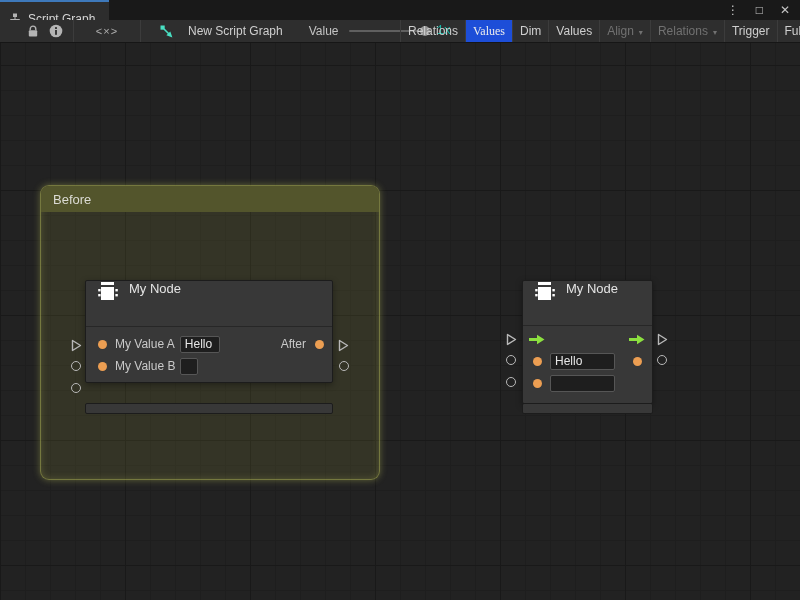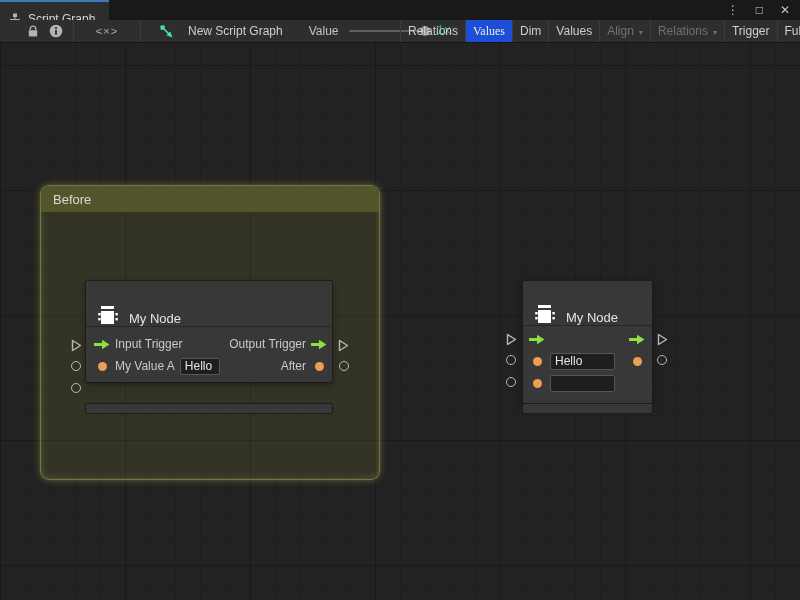--- a/index.html
+++ b/index.html
@@ -57,7 +57,7 @@
 
   
   .node { position:absolute; top:237px; background:#383838; border:1px solid #1c1c1c; border-radius:2px; box-shadow:0 2px 6px rgba(0,0,0,0.35); }
-  .node-header { display:flex; align-items:flex-end; border-bottom:1px solid #272727; }
+  .node-header { display:flex; align-items:flex-start; border-bottom:1px solid #272727; }
   .node-title { font-size:13px; color:#e4e4e4; margin-left:9px; }
   .node-icon { margin-left:10px; display:flex; }
   .port-row { height:22px; display:flex; align-items:center; font-size:12px; color:#c9c9c9; }

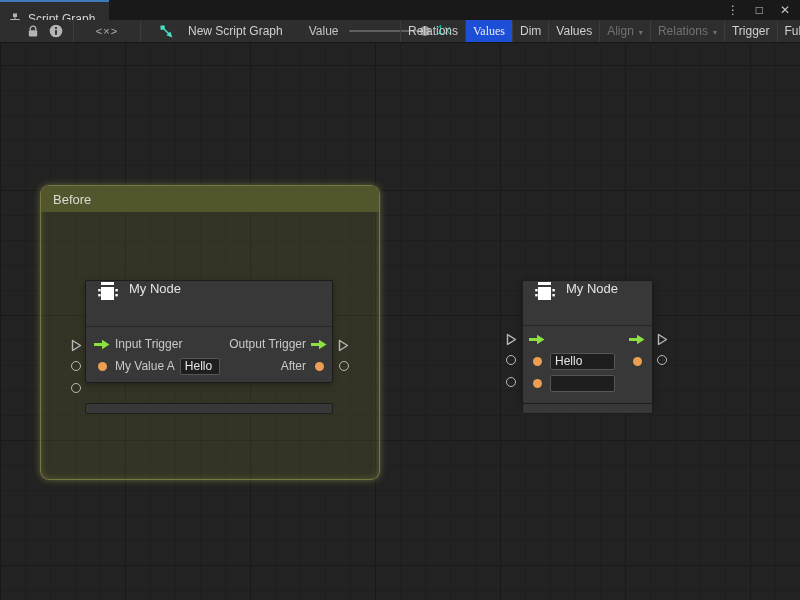--- a/index.html
+++ b/index.html
@@ -194,20 +194,6 @@
     <div class="node-body">
       <div class="port-row">
         <span class="picon">
-          <svg width="16" height="11" viewBox="0 0 16 11">
-              <path d="M0 3.9h8V0.8L15.5 5.5 8 10.2V7.1H0Z" fill="#8ce03f"></path>
-            </svg>
-        </span>
-        <span class="plabel">Input Trigger</span>
-        <span class="rlabel">Output Trigger</span>
-        <span class="picon">
-          <svg width="16" height="11" viewBox="0 0 16 11">
-              <path d="M0 3.9h8V0.8L15.5 5.5 8 10.2V7.1H0Z" fill="#8ce03f"></path>
-            </svg>
-        </span>
-      </div>
-      <div class="port-row">
-        <span class="picon">
             <span class="dot"></span>
           </span>
         <span class="plabel">My Value A</span>

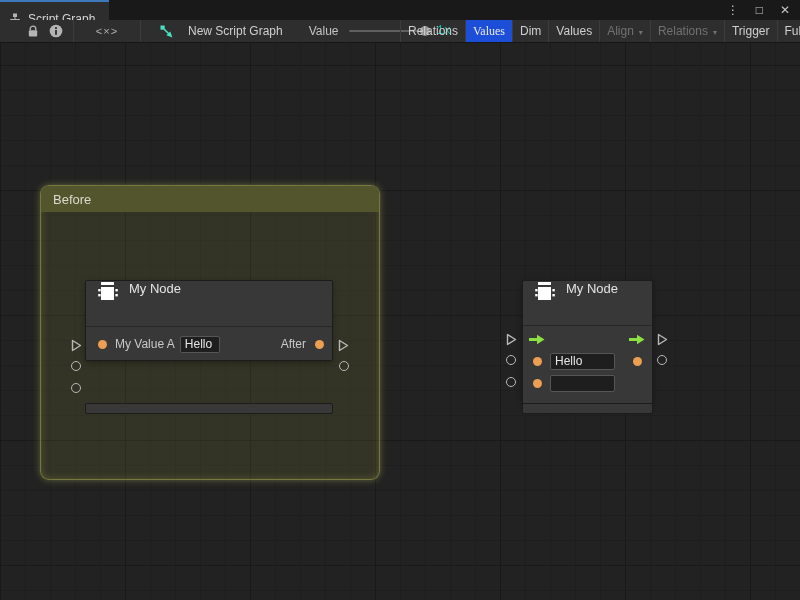--- a/index.html
+++ b/index.html
@@ -203,6 +203,13 @@
             <span class="dot"></span>
           </span>
       </div>
+      <div class="port-row">
+        <span class="picon">
+            <span class="dot"></span>
+          </span>
+        <span class="plabel">My Value B</span>
+        <input class="vfield" style="width: 18px;" value="">
+      </div>
     </div>
   </div>
   <div class="node-footer footer-before"></div>

